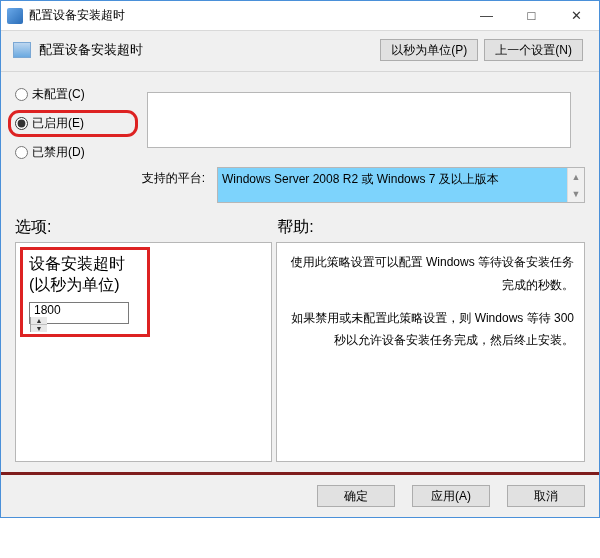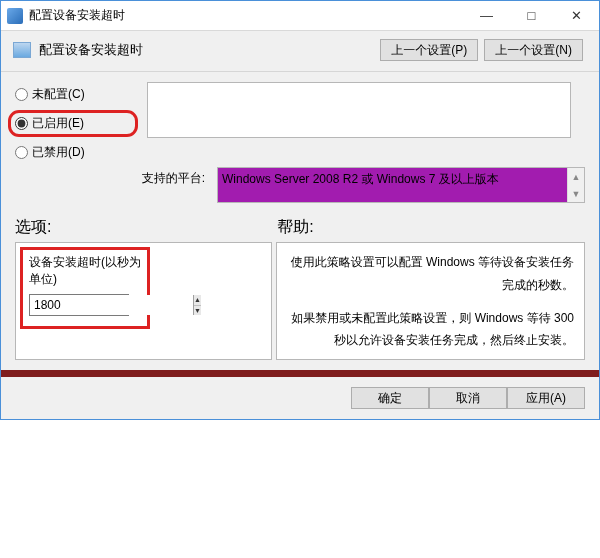--- a/index.html
+++ b/index.html
@@ -5,7 +5,7 @@
   * { box-sizing: border-box; font-family: "Microsoft YaHei", "Segoe UI", sans-serif; }
   body { margin: 0; background: #fff; }
   .window {
-    width: 600px; height: 420px;
+    width: 600px; height: 518px;
     border: 1px solid #4a90d9;
     background: #f0f0f0;
     display: flex; flex-direction: column;

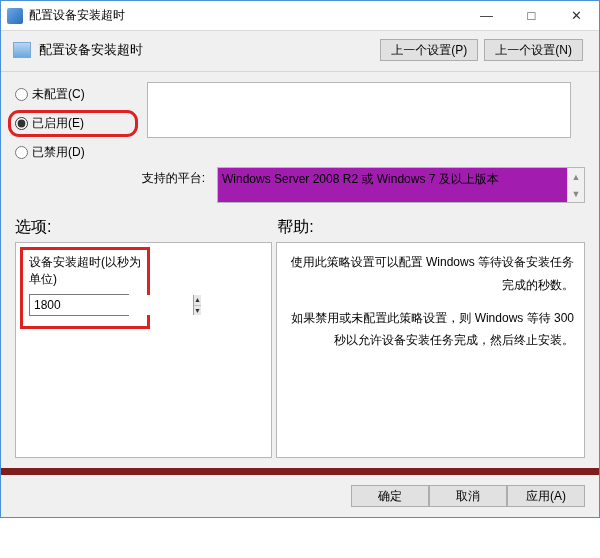--- a/index.html
+++ b/index.html
@@ -162,7 +162,7 @@
     <div class="hicon"></div>
     <div class="htitle">配置设备安装超时</div>
     <div class="navbtns">
-      <button class="btn"><span class="underline">上一个设置(P)</span></button>
+      <button class="btn"><span class="underline">以秒为单位(P)</span></button>
       <button class="btn"><span class="underline">上一个设置(N)</span></button>
     </div>
   </div>

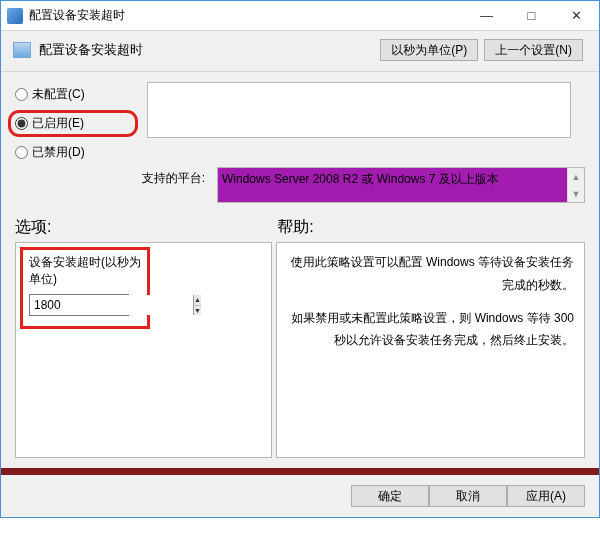--- a/index.html
+++ b/index.html
@@ -60,7 +60,7 @@
   }
 
   .row1 {
-    display: flex; align-items: flex-start;
+    display: flex; align-items: center;
     padding: 10px 28px 0 14px; gap: 12px;
   }
   .radiogroup { width: 120px; display: flex; flex-direction: column; gap: 10px; font-size: 12px; padding-top: 4px; }

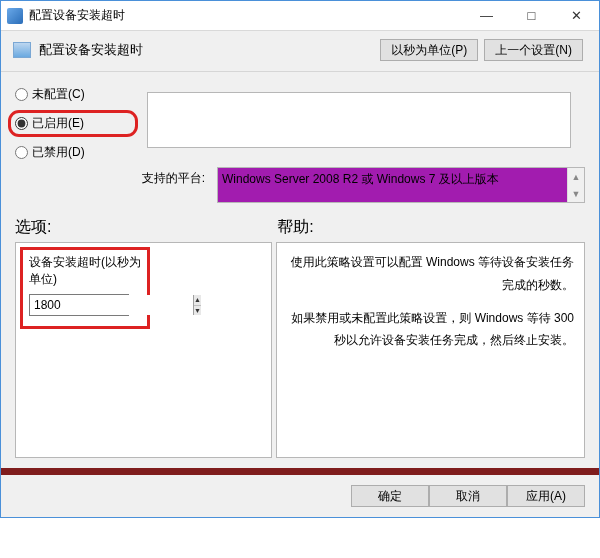--- a/index.html
+++ b/index.html
@@ -77,7 +77,7 @@
   }
   .supported {
     display: flex; width: 100%; height: 36px;
-    border: 1px solid #b7b7b7; background: #a21caf;
+    border: 1px solid #b7b7b7; background: #7dd3fc;
     font-size: 12px; padding: 3px 4px;
     position: relative;
   }

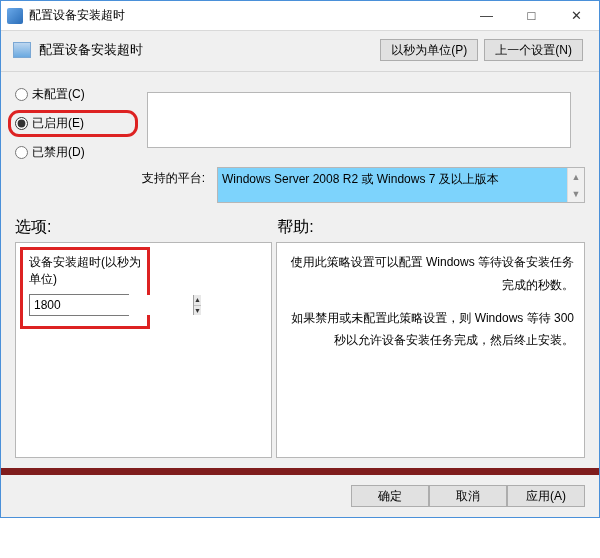--- a/index.html
+++ b/index.html
@@ -115,7 +115,7 @@
     padding: 4px 6px 10px 6px;
     background: transparent;
   }
-  .option-block .lbl{ font-size:12px; display:block; margin-bottom:6px; }
+  .option-block .lbl{ font-size:16px; display:block; margin-bottom:6px; }
   .spinner {
     display:flex; width:100px; height:22px;
     border:1px solid #7a7a7a;

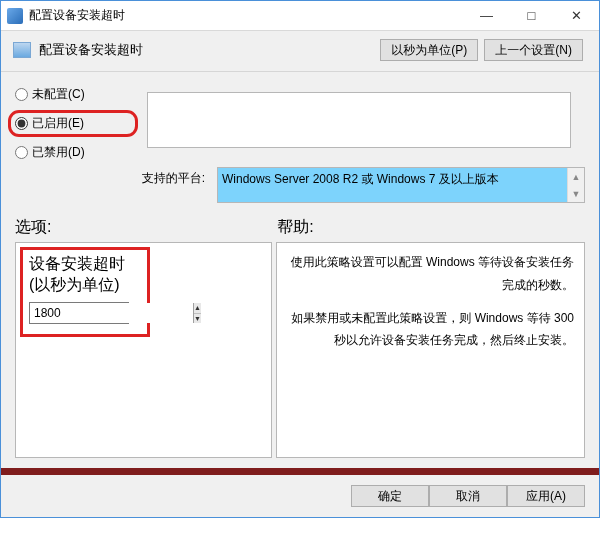--- a/index.html
+++ b/index.html
@@ -119,6 +119,7 @@
   .spinner {
     display:flex; width:100px; height:22px;
     border:1px solid #7a7a7a;
+    flex-direction:column;
   }
   .spinner input{
     flex:1; border:none; padding:0 4px; font-size:12px; outline:none;

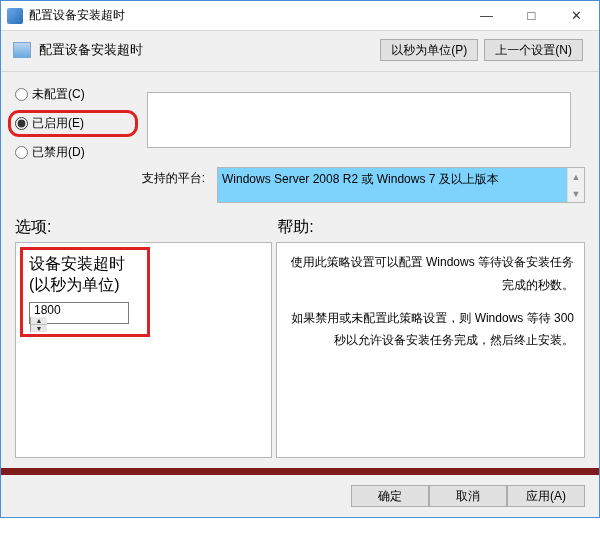--- a/index.html
+++ b/index.html
@@ -136,9 +136,9 @@
   .spinner .updown span:last-child{border-bottom:none;}
 
   .footer {
-    border-top:7px solid #7f1d1d;
+    border-top:3px solid #7f1d1d;
     padding: 10px 14px;
-    display:flex; justify-content:flex-end; gap:0;
+    display:flex; justify-content:flex-end; gap:17px;
     background:#f0f0f0;
   }
   .footer button{ min-width:78px; }

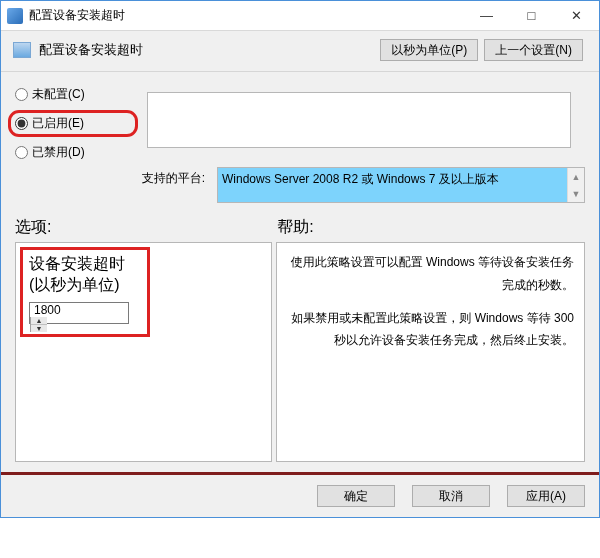--- a/index.html
+++ b/index.html
@@ -231,8 +231,8 @@
 
   <div class="footer">
     <button class="btn">确定</button>
+    <button class="btn">应用(A)</button>
     <button class="btn">取消</button>
-    <button class="btn">应用(A)</button>
   </div>
 
 </div>

